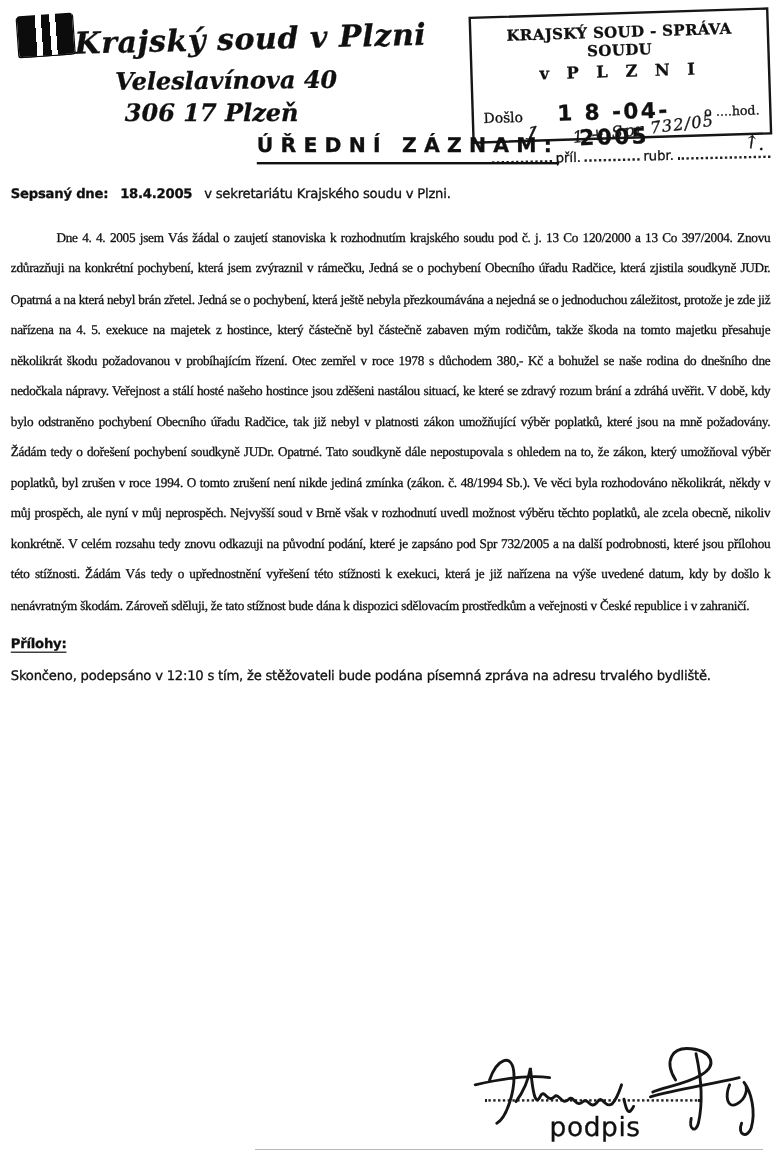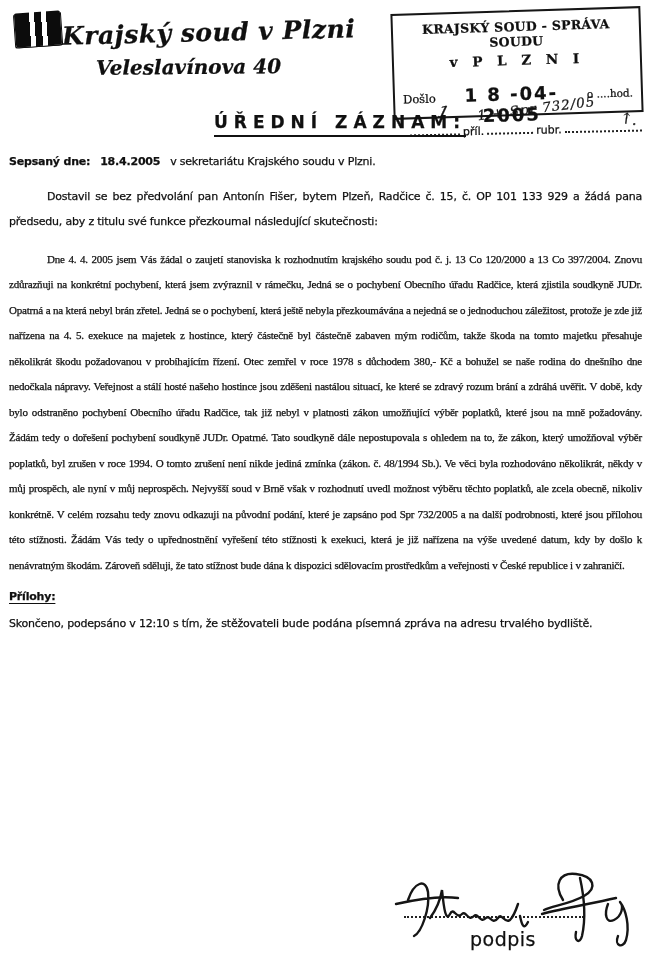--- a/index.html
+++ b/index.html
@@ -87,6 +87,7 @@
   <div class="logo"></div>
   <div class="script court-name">Krajský soud v Plzni</div>
   <div class="script addr1">Veleslavínova 40</div>
+  <div class="script addr2">306 17 Plzeň</div>
 
   <div class="stamp">
     <div class="stamp-l1">KRAJSKÝ SOUD - SPRÁVA SOUDU</div>

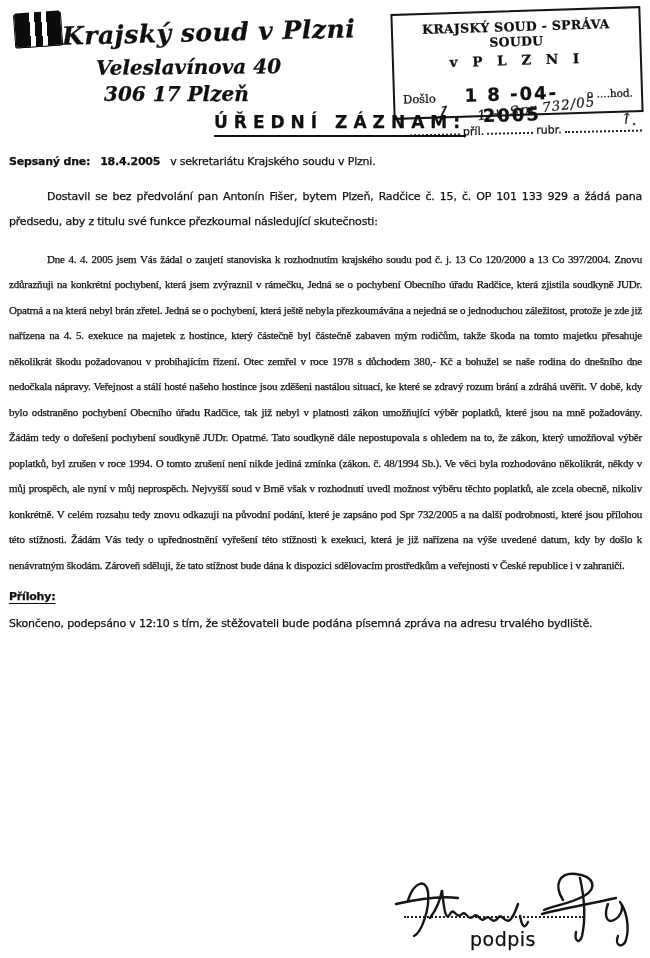--- a/index.html
+++ b/index.html
@@ -118,7 +118,6 @@
       <span class="b">18.4.2005</span>&nbsp;&nbsp;
       <span>v sekretariátu Krajského soudu v Plzni.</span>
     </div>
-    <p class="p1">Dostavil se bez předvolání pan Antonín Fišer, bytem Plzeň, Radčice č. 15, č. OP 101 133 929 a žádá pana předsedu, aby z titulu své funkce přezkoumal následující skutečnosti:</p>
     <p class="p2">Dne 4. 4. 2005 jsem Vás žádal o zaujetí stanoviska k rozhodnutím krajského soudu pod č. j. 13 Co 120/2000 a 13 Co 397/2004. Znovu zdůrazňuji na konkrétní pochybení, která jsem zvýraznil v rámečku, Jedná se o pochybení Obecního úřadu Radčice, která zjistila soudkyně JUDr. Opatrná a na která nebyl brán zřetel. Jedná se o pochybení, která ještě nebyla přezkoumávána a nejedná se o jednoduchou záležitost, protože je zde již nařízena na 4. 5. exekuce na majetek z hostince, který částečně byl částečně zabaven mým rodičům, takže škoda na tomto majetku přesahuje několikrát škodu požadovanou v probíhajícím řízení. Otec zemřel v roce 1978 s důchodem 380,- Kč a bohužel se naše rodina do dnešního dne nedočkala nápravy. Veřejnost a stálí hosté našeho hostince jsou zděšeni nastálou situací, ke které se zdravý rozum brání a zdráhá uvěřit. V době, kdy bylo odstraněno pochybení Obecního úřadu Radčice, tak již nebyl v platnosti zákon umožňující výběr poplatků, které jsou na mně požadovány. Žádám tedy o dořešení pochybení soudkyně JUDr. Opatrné. Tato soudkyně dále nepostupovala s ohledem na to, že zákon, který umožňoval výběr poplatků, byl zrušen v roce 1994. O tomto zrušení není nikde jediná zmínka (zákon. č. 48/1994 Sb.). Ve věci byla rozhodováno několikrát, někdy v můj prospěch, ale nyní v můj neprospěch. Nejvyšší soud v Brně však v rozhodnutí uvedl možnost výběru těchto poplatků, ale zcela obecně, nikoliv konkrétně.  V celém rozsahu tedy znovu odkazuji na původní podání, které je zapsáno pod Spr 732/2005 a na další podrobnosti, které jsou přílohou této stížnosti. Žádám Vás tedy o upřednostnění vyřešení této stížnosti k exekuci, která je již nařízena na výše uvedené datum, kdy by došlo k nenávratným škodám.  Zároveň sděluji, že tato stížnost bude dána k dispozici sdělovacím prostředkům a veřejnosti v České republice i v zahraničí.</p>
     <div class="attach">Přílohy:</div>
     <p class="closing">Skončeno, podepsáno v 12:10  s tím, že stěžovateli bude podána písemná zpráva na adresu trvalého bydliště.</p>

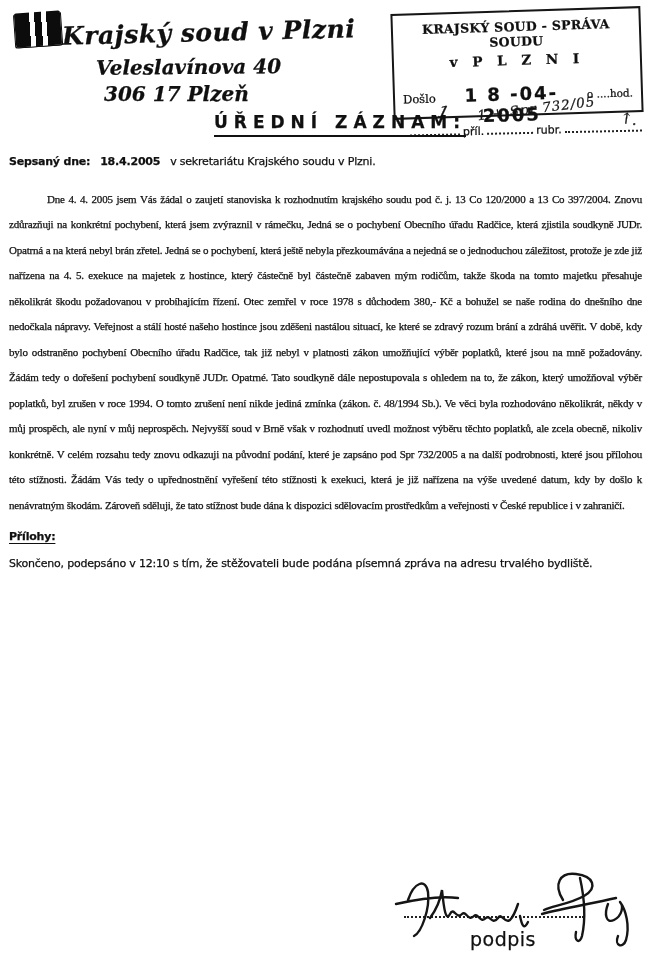--- a/index.html
+++ b/index.html
@@ -77,7 +77,7 @@
   .signature { position:absolute; top:870px; left:392px; width:252px; height:86px; }
   .sig-line { position:absolute; top:46px; left:12px; width:180px; border-bottom:2px dotted #222; }
   .sig-svg  { position:absolute; top:0; left:0; }
-  .sig-caption { position:absolute; top:58px; left:78px; font-size:19px; letter-spacing:0.5px; }
+  .sig-caption { position:absolute; top:58px; left:66px; font-size:22px; letter-spacing:0.5px; }
 </style>
 </head>
 <body>

